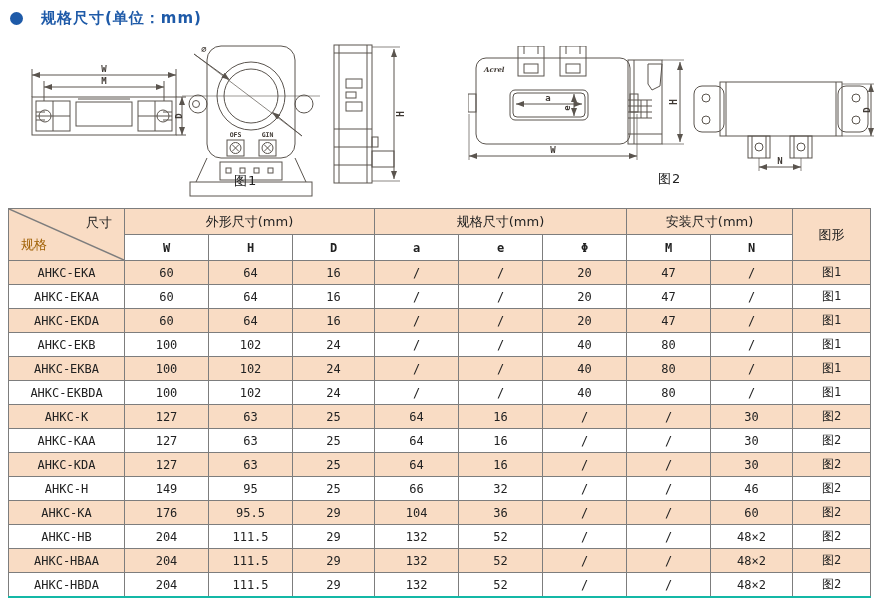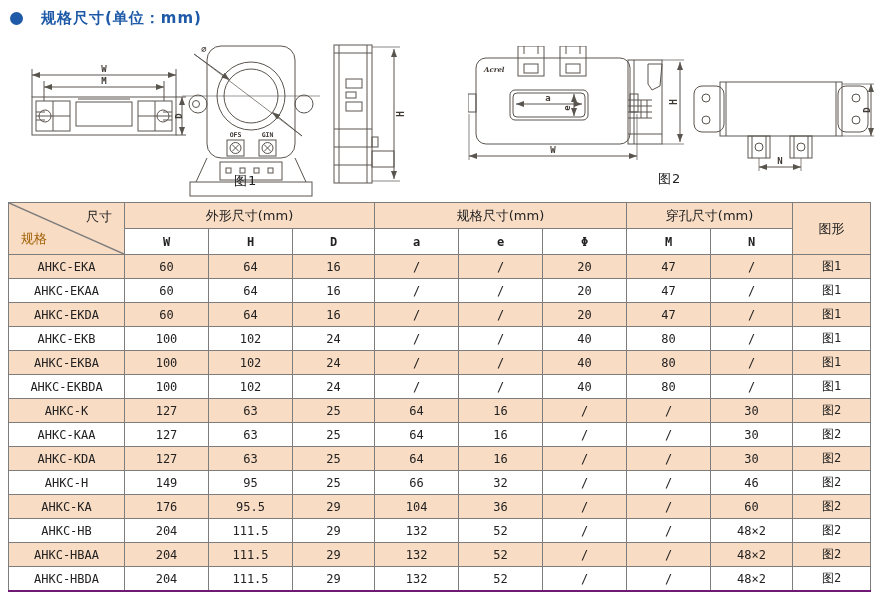--- a/index.html
+++ b/index.html
@@ -23,8 +23,8 @@
 
   
   table.spec-table{
-    border-collapse:collapse;table-layout:fixed;width:862px;
-    border-top:1px solid #555;border-bottom:2px solid #701a75;
+    border-collapse:collapse;table-layout:fixed;width:862px;margin-top:6px;
+    border-top:1px solid #555;border-bottom:2px solid #14b8a6;
   }
   .spec-table td,.spec-table th{
     border:1px solid #7d7d7d;text-align:center;vertical-align:middle;

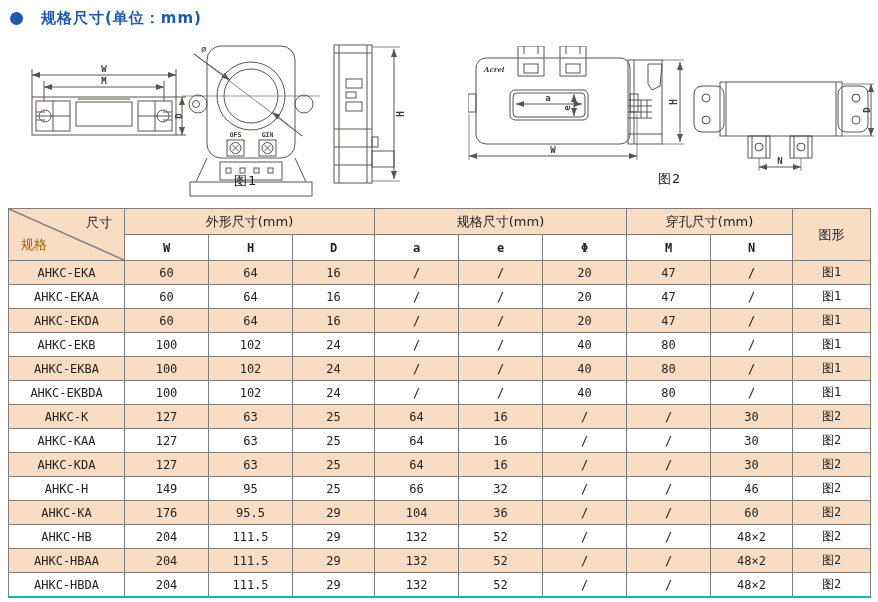--- a/index.html
+++ b/index.html
@@ -263,7 +263,7 @@
         </th>
         <th colspan="3">外形尺寸(mm)</th>
         <th colspan="3">规格尺寸(mm)</th>
-        <th colspan="2">穿孔尺寸(mm)</th>
+        <th colspan="2">安装尺寸(mm)</th>
         <th rowspan="2" class="fig-col">图形</th>
       </tr>
       <tr class="sub-row">

